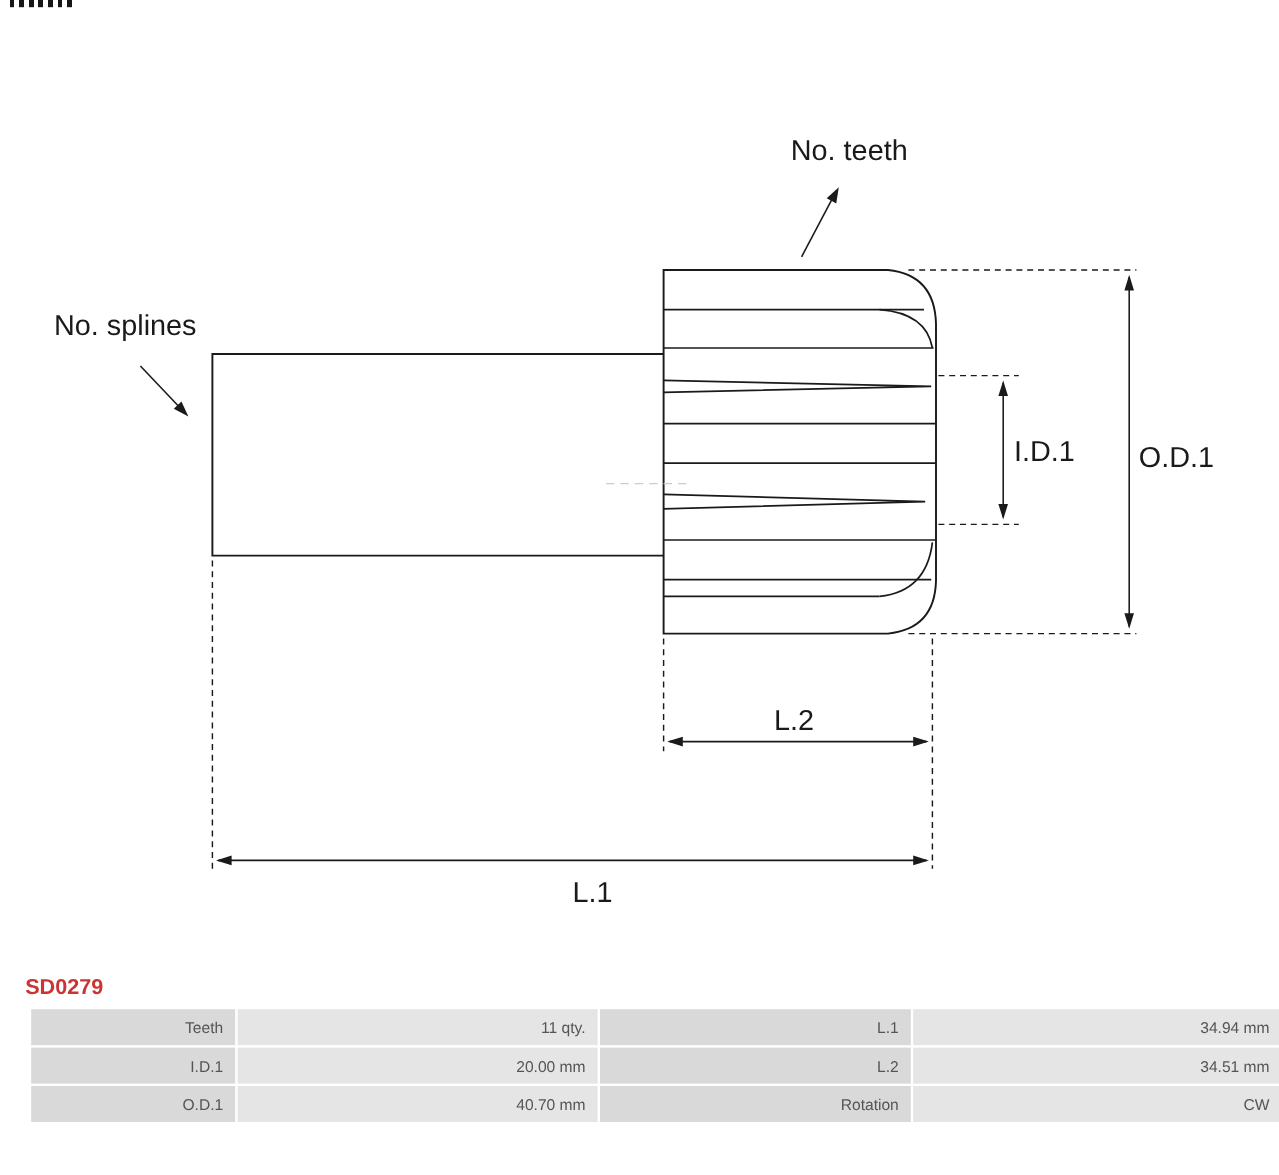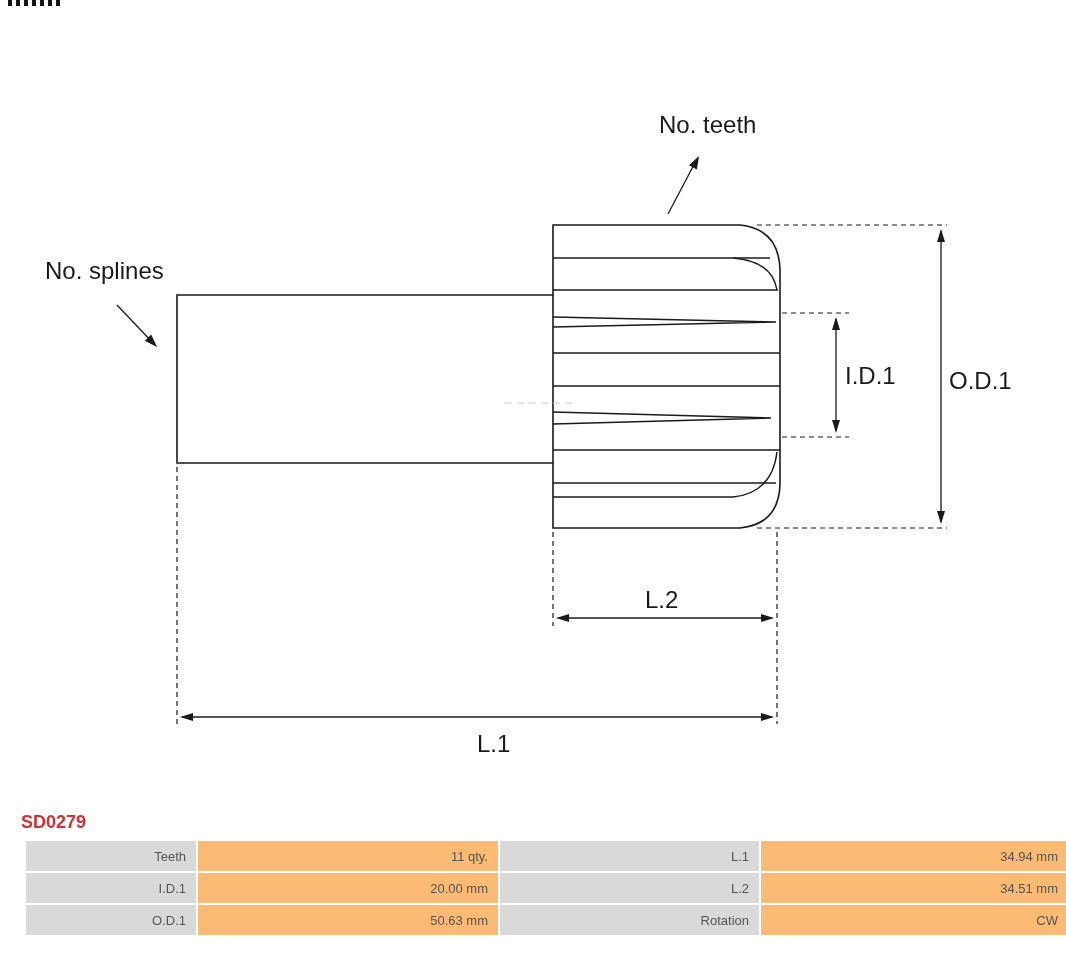--- a/index.html
+++ b/index.html
@@ -35,7 +35,7 @@
     white-space:nowrap; overflow:hidden;
   }
   .spec-table td.lbl { background:#d9d9d9; }
-  .spec-table td.val { background:#fdba74; }
+  .spec-table td.val { background:#e5e5e5; }
 </style>
 </head>
 <body>

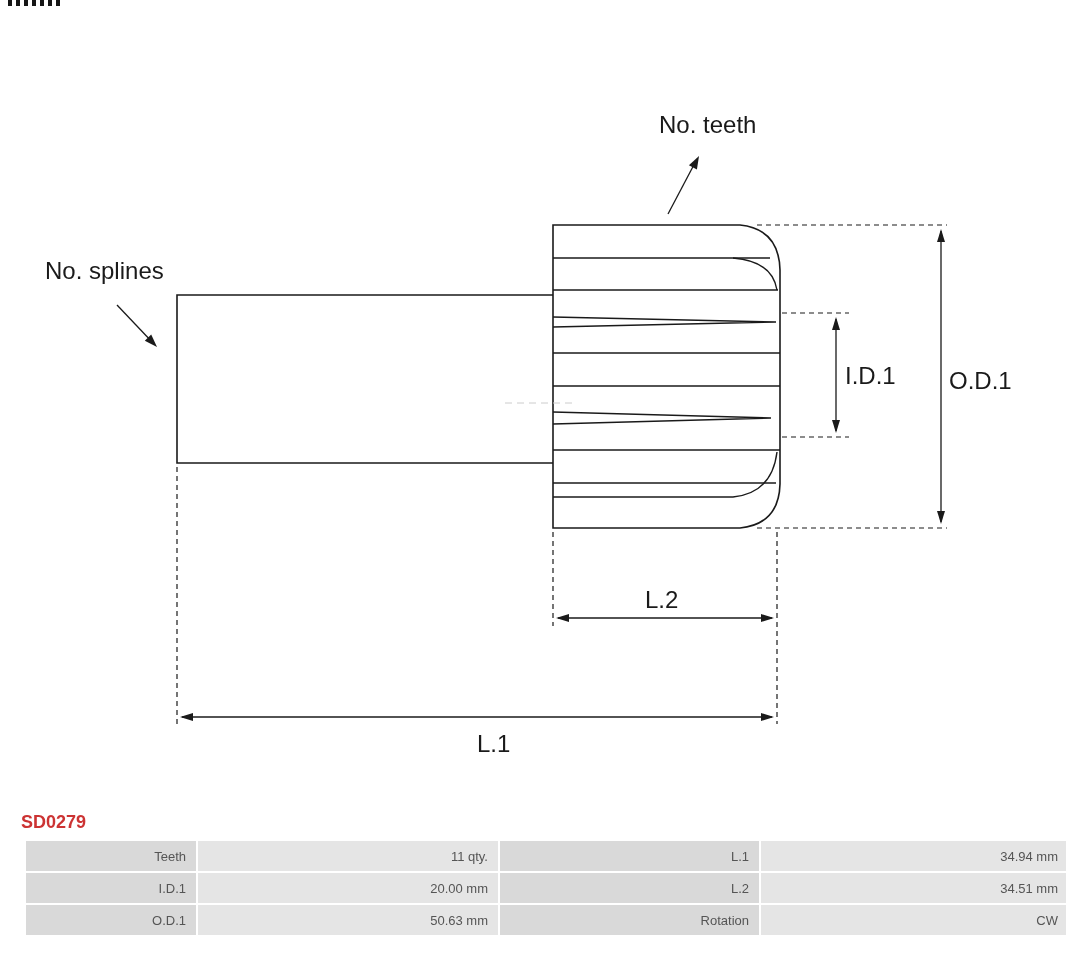--- a/index.html
+++ b/index.html
@@ -132,7 +132,7 @@
     </tr>
     <tr>
       <td class="lbl">O.D.1</td>
-      <td class="val">50.63 mm</td>
+      <td class="val">40.70 mm</td>
       <td class="lbl">Rotation</td>
       <td class="val">CW</td>
     </tr>

